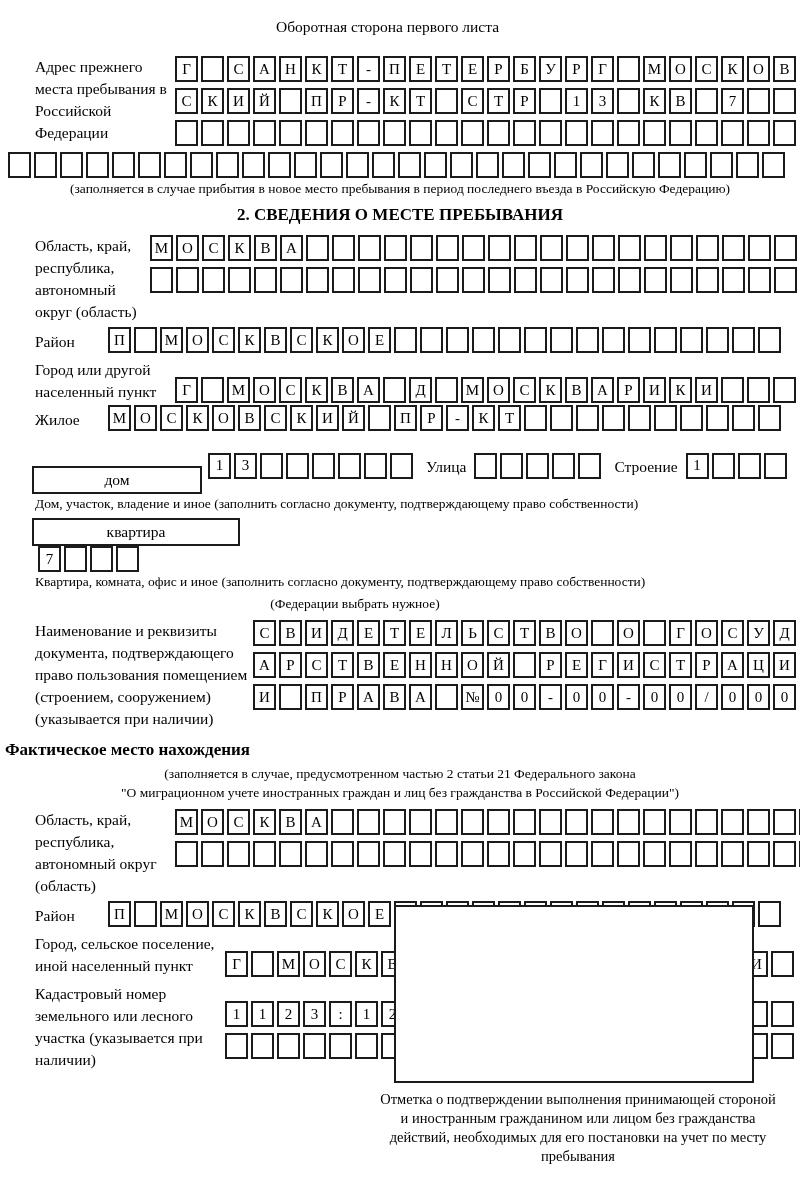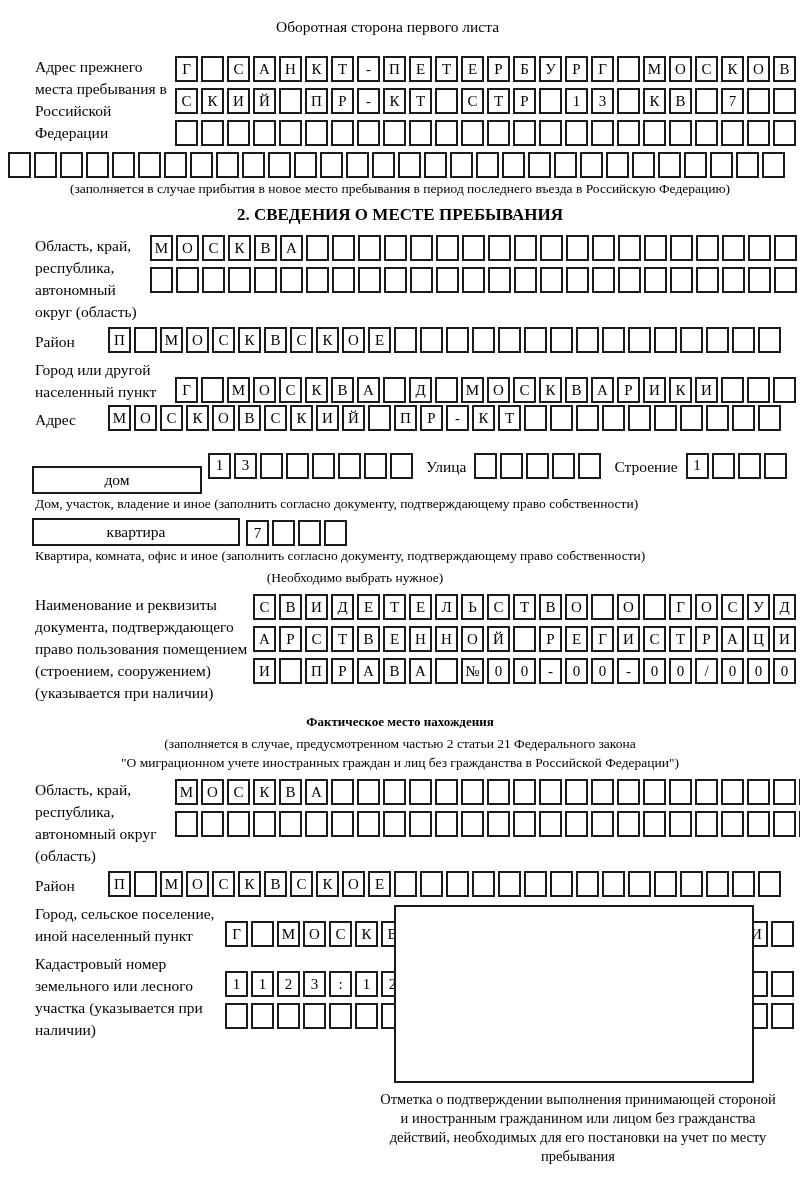--- a/index.html
+++ b/index.html
@@ -296,7 +296,7 @@
   </div>
 
   <div class="frow mb6" style="margin-top:-4px;">
-    <div class="label" style="width:73px;">Адрес</div>
+    <div class="label" style="width:73px;">Жилое</div>
     <div class="boxrow">
         <span class="cell">М</span>
         <span class="cell">О</span>

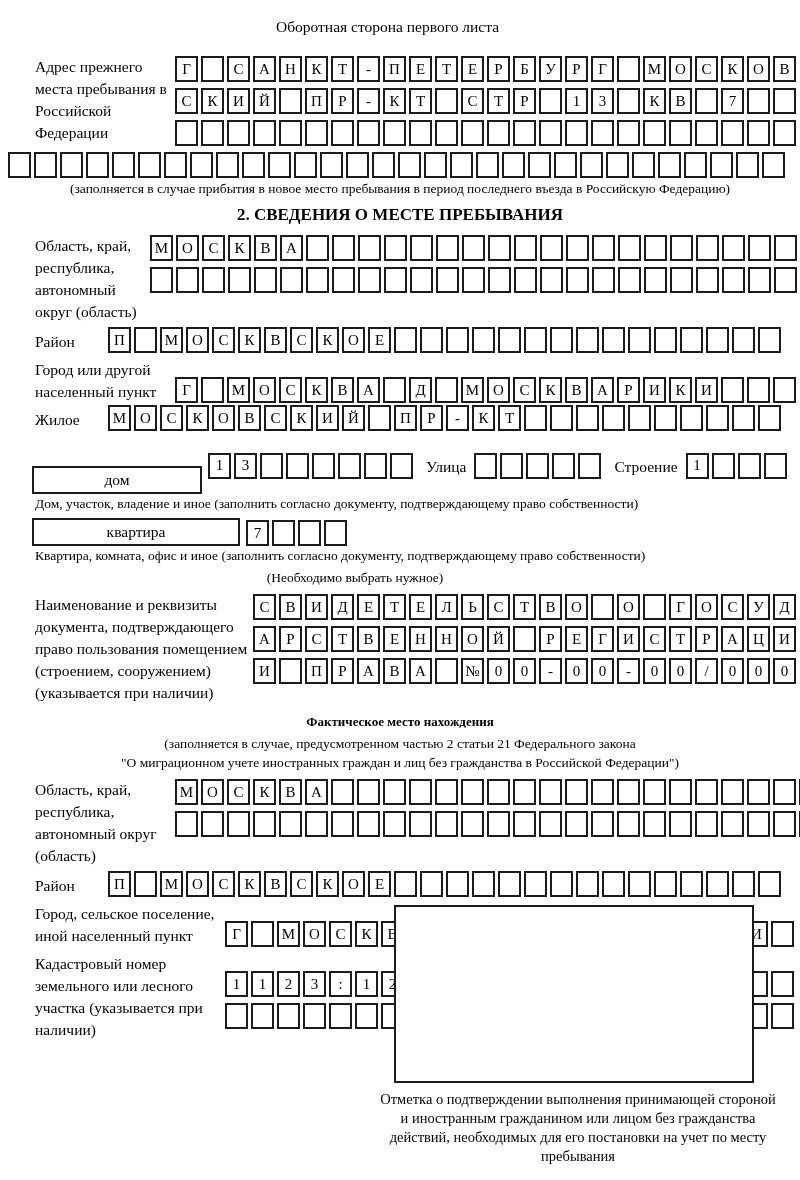--- a/index.html
+++ b/index.html
@@ -357,7 +357,7 @@
   </div>
   <div class="note-left">Дом, участок, владение и иное (заполнить согласно документу, подтверждающему право собственности)</div>
 
-  <div class="frow" style="align-items:flex-end; margin:2px 0 2px -3px;">
+  <div class="frow" style="align-items:flex-start; margin:2px 0 2px -3px;flex-direction:column;">
     <div class="widebox" style="width:208px;">квартира</div>
     <div class="boxrow" style="margin-left:6px;">
         <span class="cell">7</span>

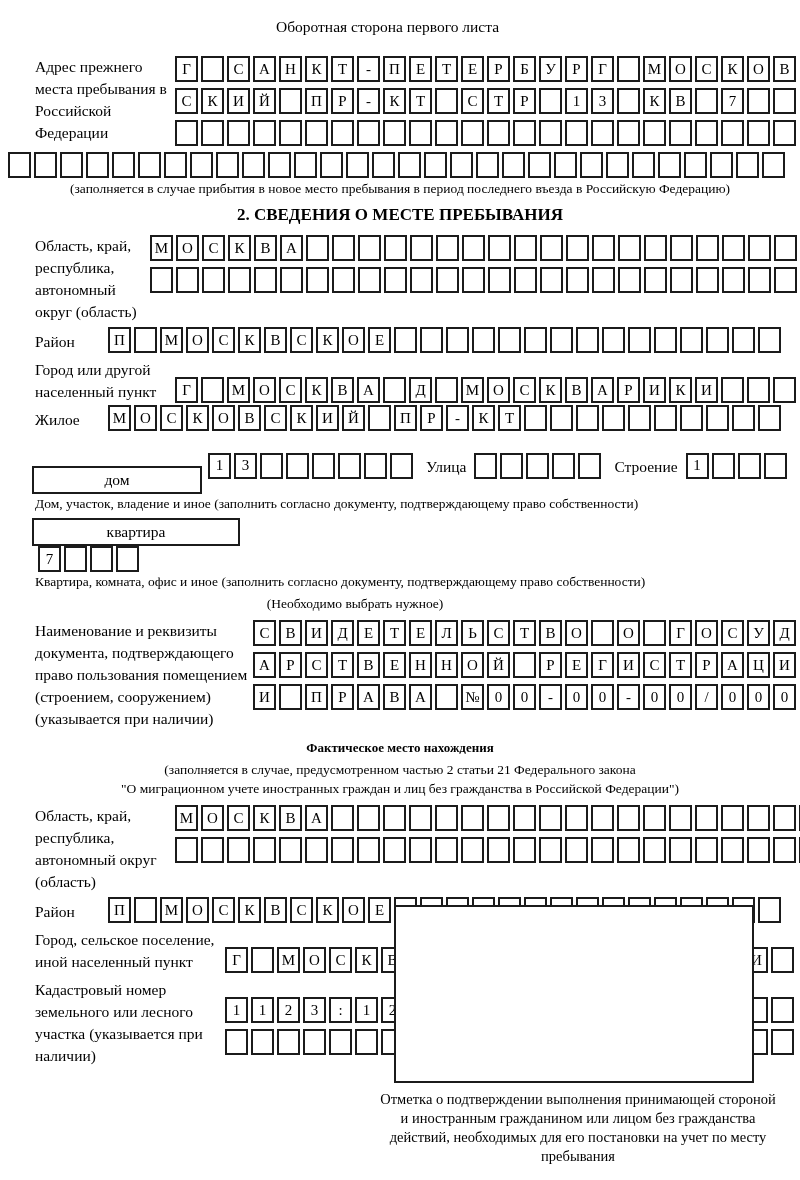--- a/index.html
+++ b/index.html
@@ -368,7 +368,7 @@
   </div>
   <div class="note-left">Квартира, комната, офис и иное (заполнить согласно документу, подтверждающему право собственности)</div>
 
-  <div class="note" style="width:420px; margin:0 0 8px 110px;">(Необходимо выбрать нужное)</div>
+  <div class="note" style="width:420px; margin:0 0 8px 110px;">(Федерации выбрать нужное)</div>
 
   <div class="frow" style="margin-bottom:4px;">
     <div class="label" style="width:218px;">Наименование и реквизиты документа, подтверждающего право пользования помещением (строением, сооружением) (указывается при наличии)</div>

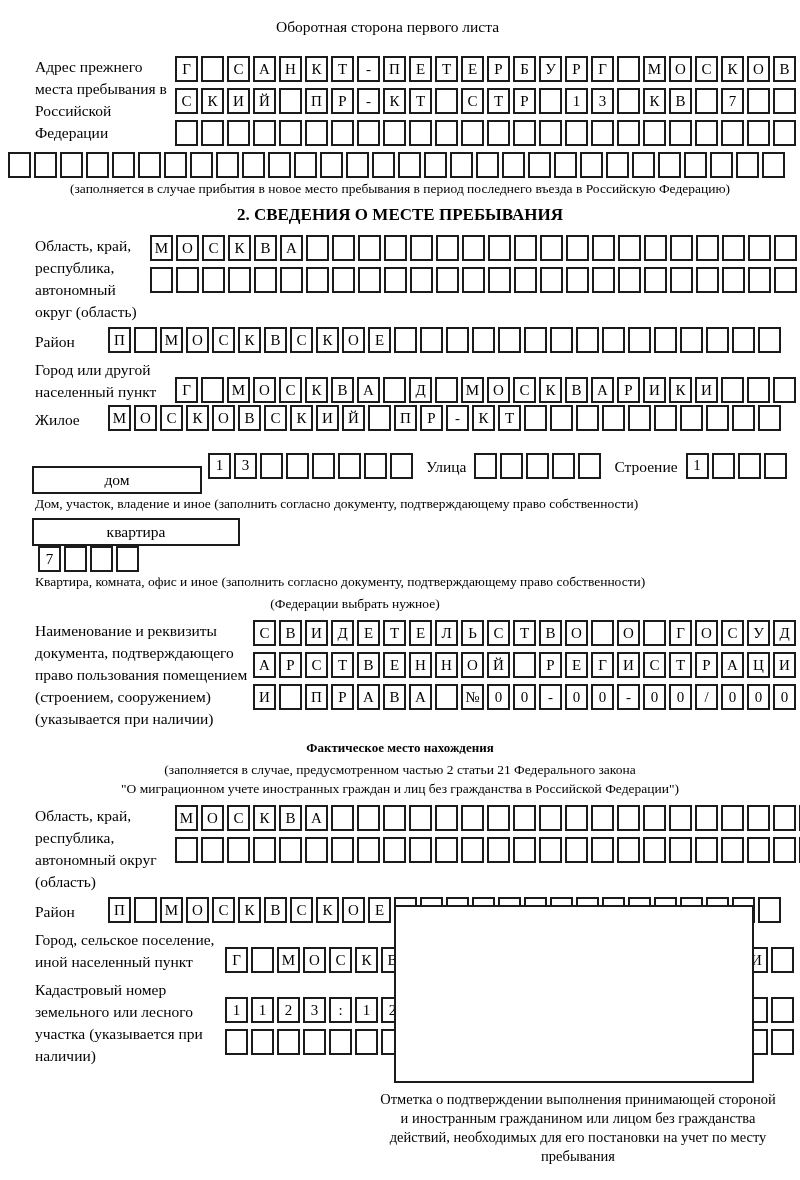--- a/index.html
+++ b/index.html
@@ -25,7 +25,7 @@
   .note { font-size:13.5px; text-align:center; margin:3px 0 4px 0; }
   .note-left { font-size:13.5px; margin:2px 0 6px 0; }
   .sec-title { font-weight:bold; font-size:17px; text-align:center; margin:8px 0 10px 0; }
-  .sub-title { font-weight:bold; font-size:13px; text-align:center; margin:10px 0 6px 0; }
+  .sub-title { font-weight:bold; font-size:17px; margin:10px 0 6px 0; }
 
   .mb6 { margin-bottom:6px;align-items:flex-end; }
   .widebox {

